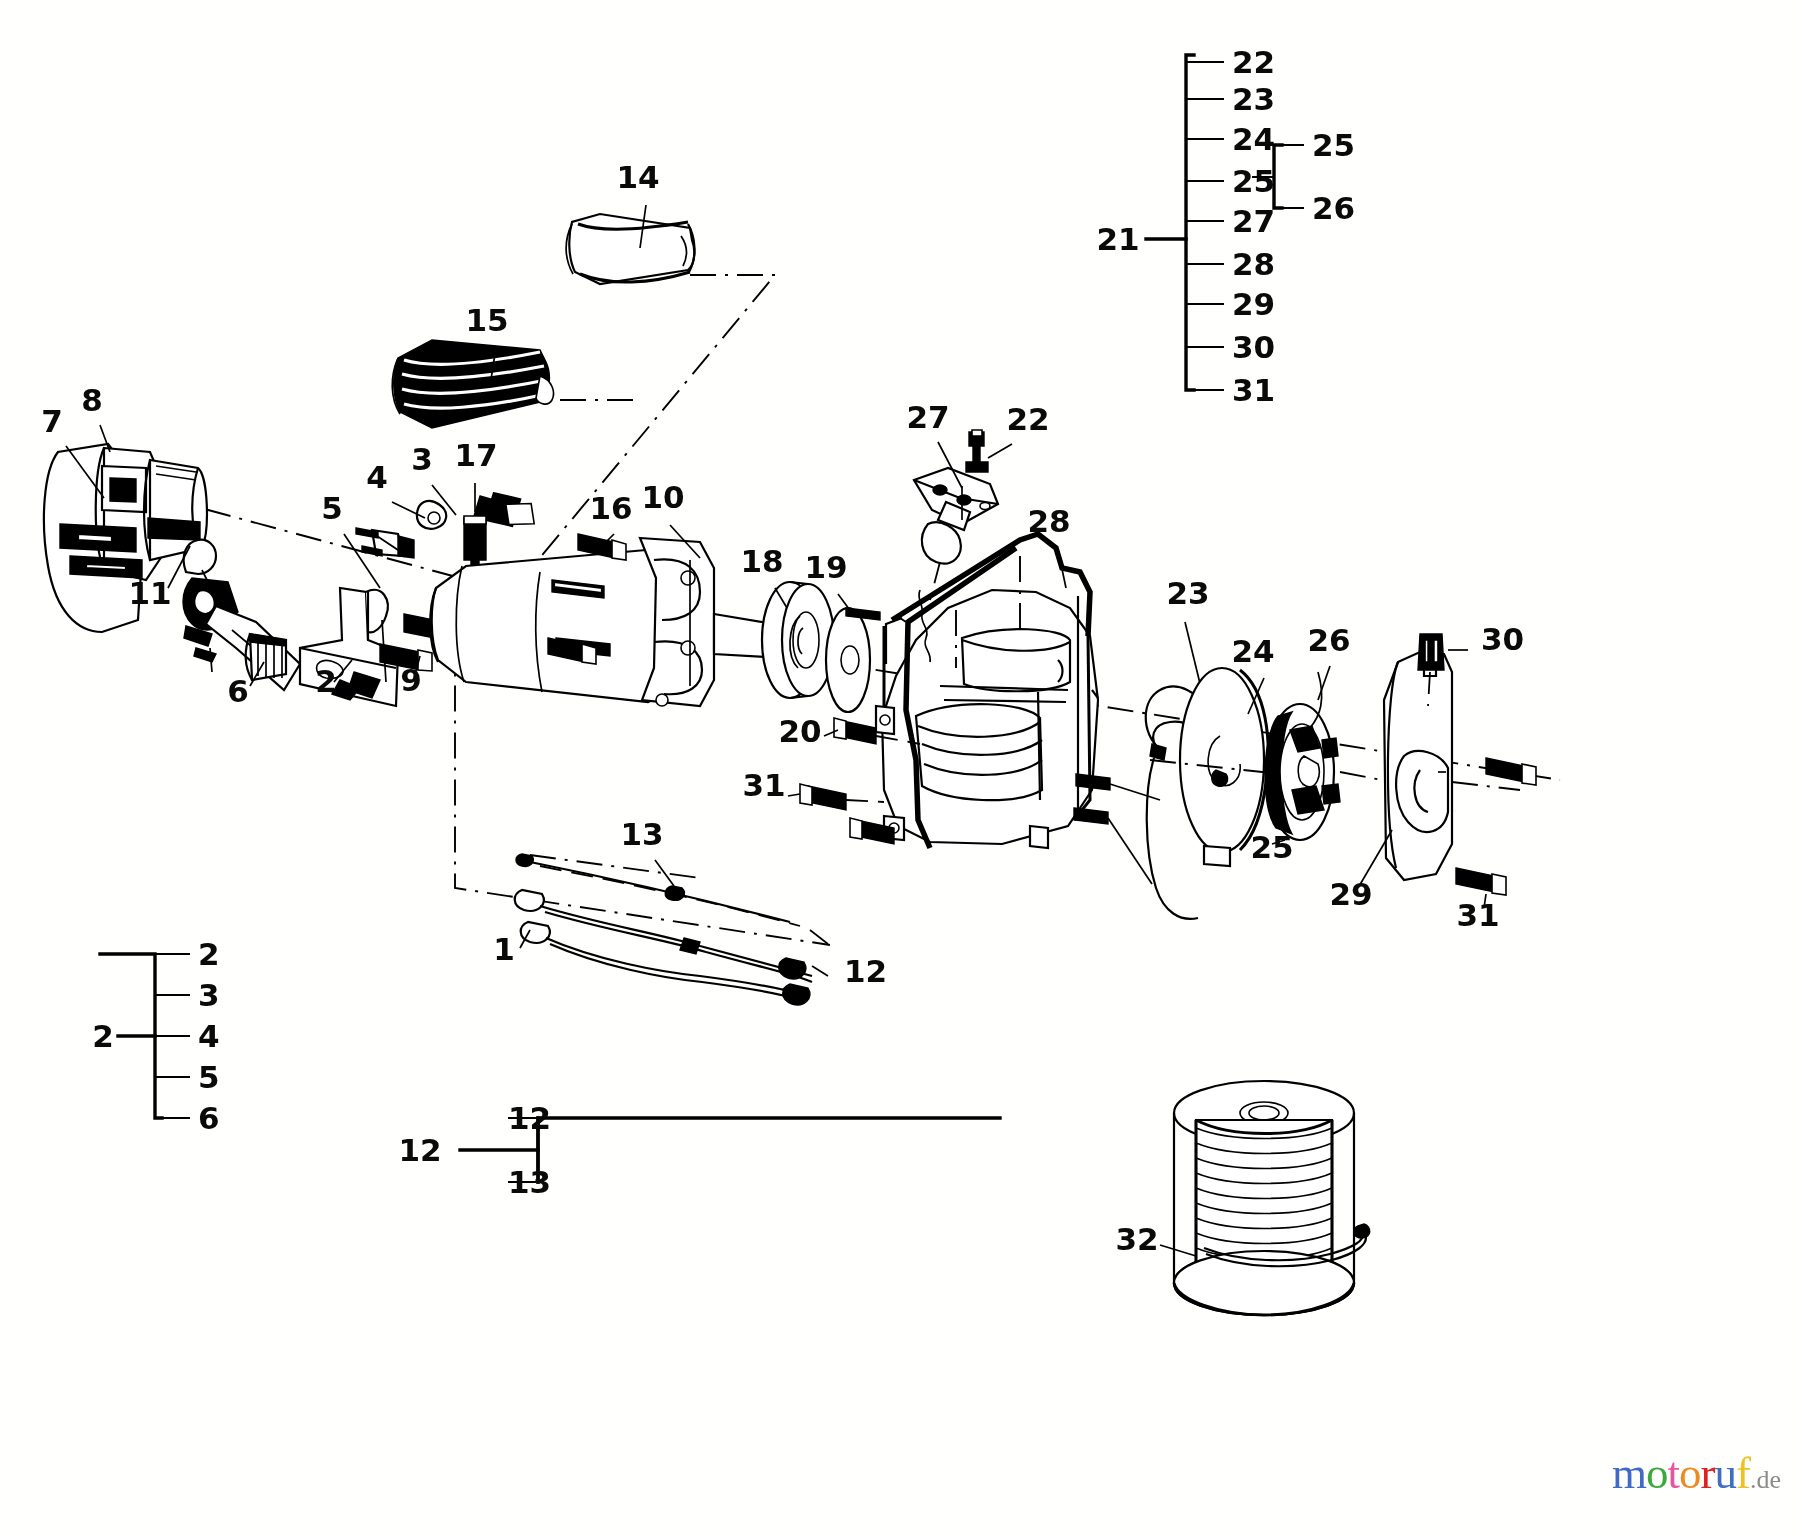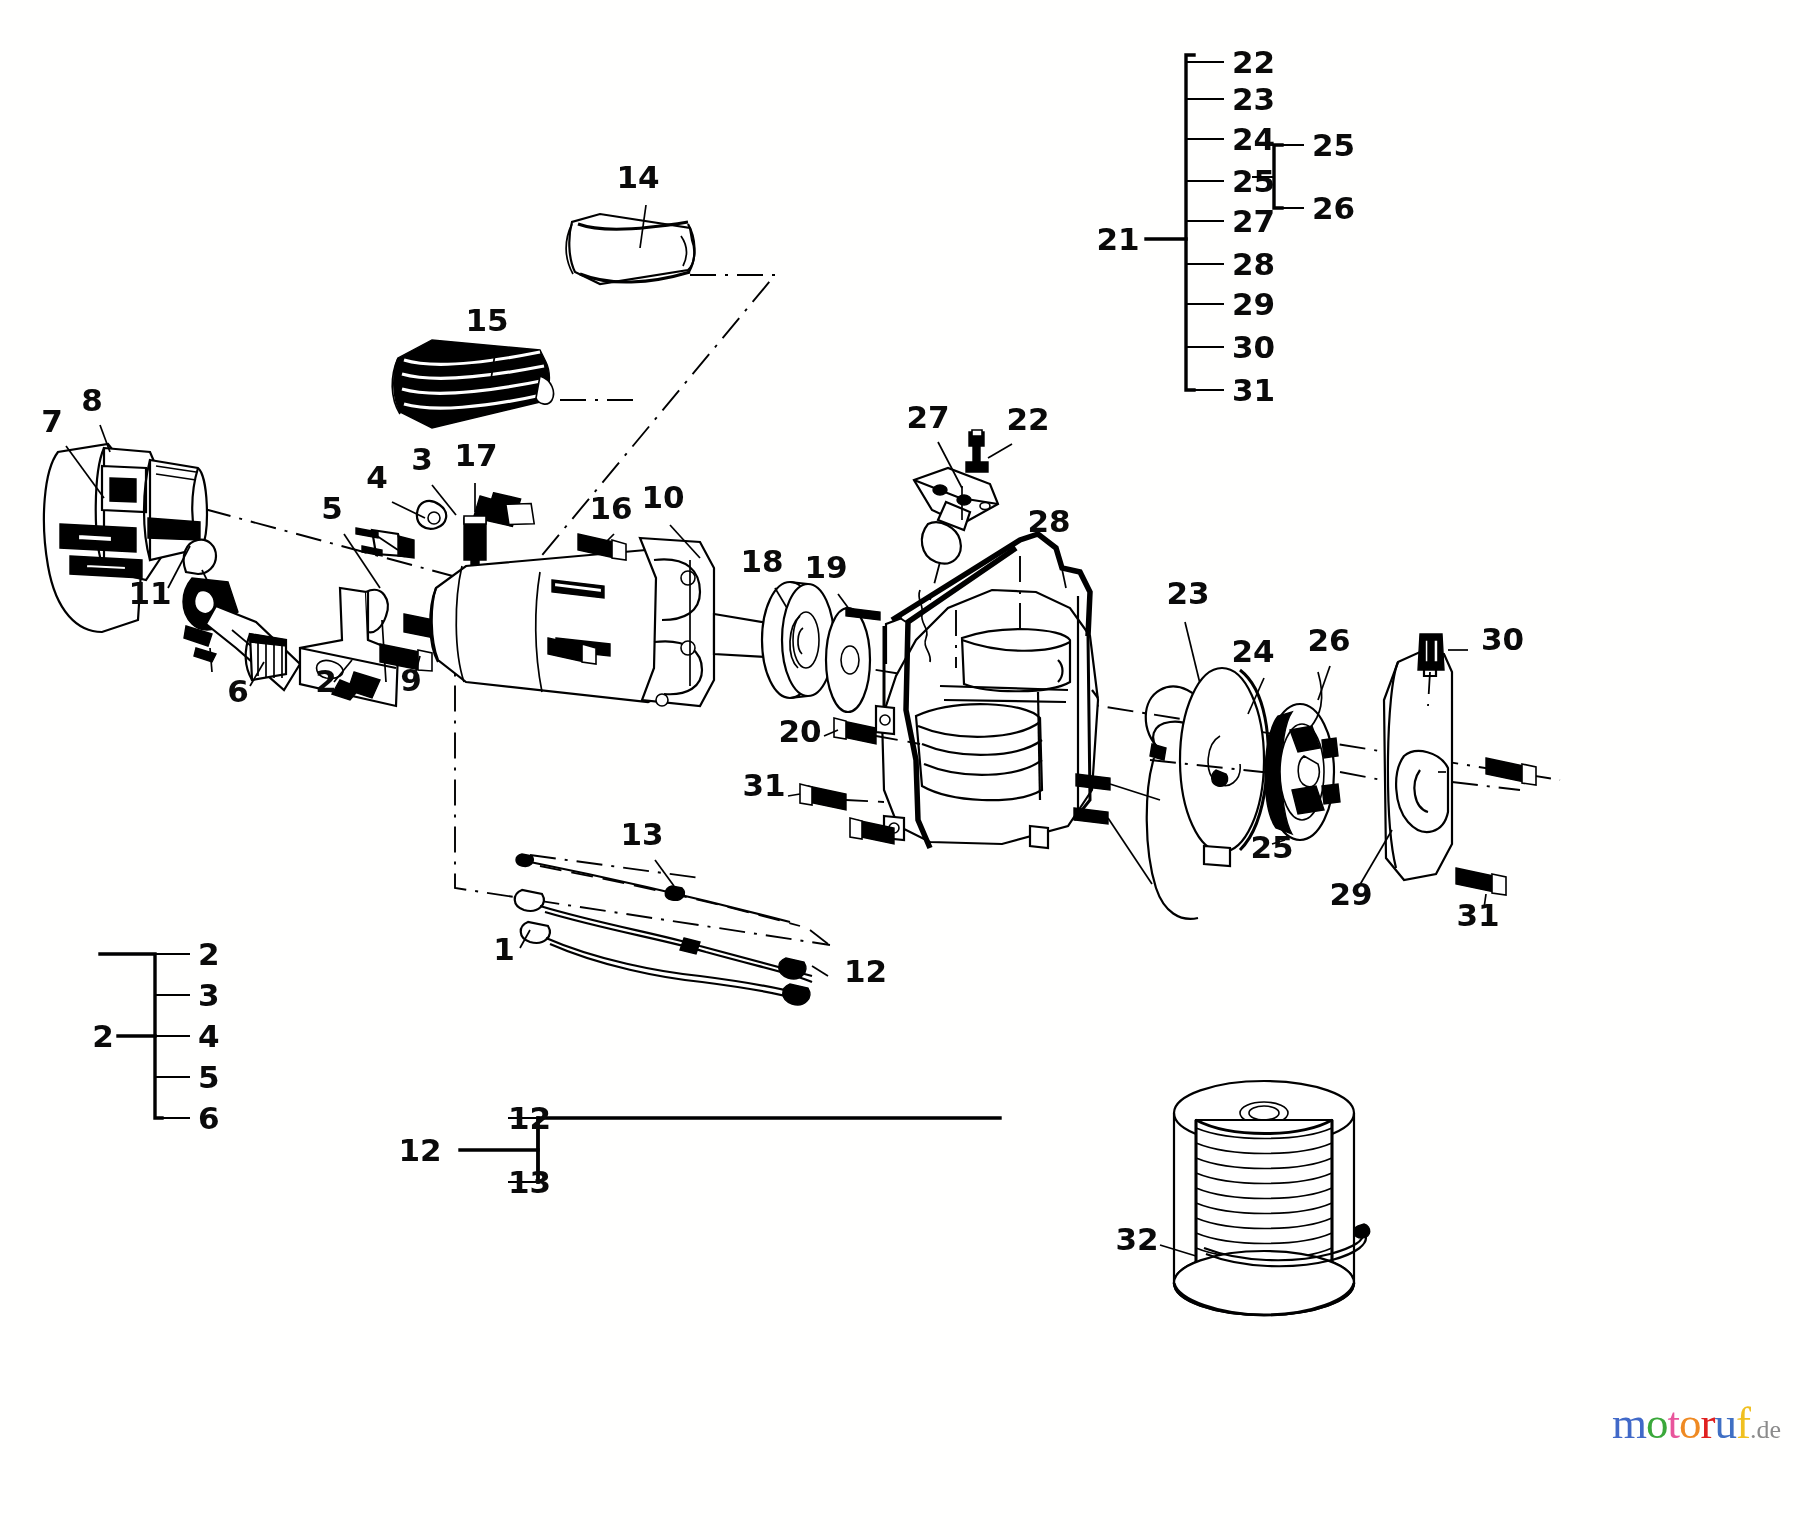--- a/index.html
+++ b/index.html
@@ -47,7 +47,7 @@
   #logo {
     position: absolute;
     left: 1612px;
-    top: 1397px;
+    top: 1447px;
     font-family: "Liberation Serif", serif;
     font-size: 45px;
     letter-spacing: -1px;

